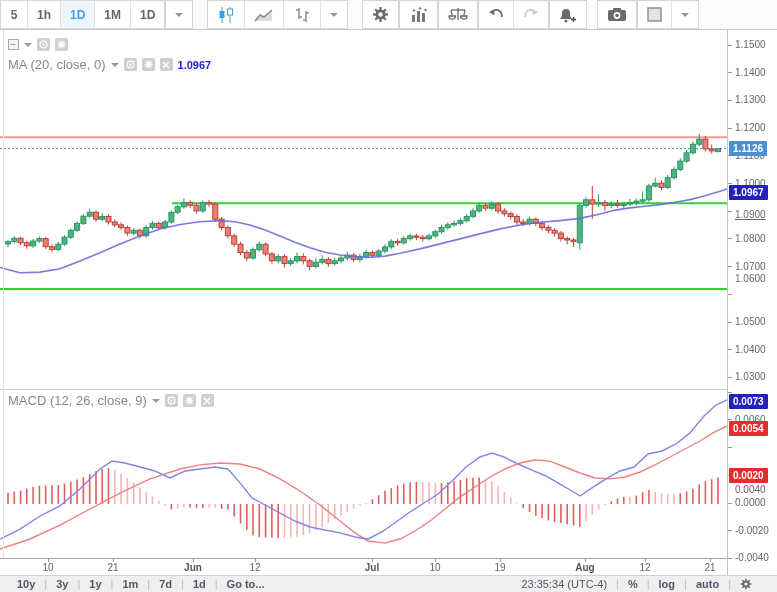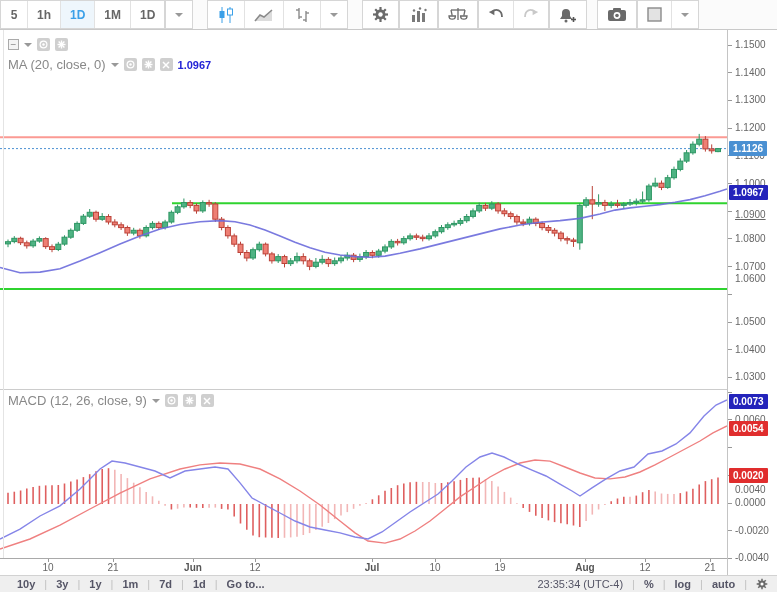--- a/index.html
+++ b/index.html
@@ -72,7 +72,7 @@
                 background:#efefef; border-top:1px solid #d2d2d2; display:flex;
                 align-items:center; font-size:11px; color:#556; }
   .bb-left { display:flex; align-items:center; padding-left:8px; }
-  .bb-right { display:flex; align-items:flex-start; margin-left:auto; padding-right:0; }
+  .bb-right { display:flex; align-items:flex-start; margin-left:auto; padding-right:16px; }
   .bb-item { padding:0 9px; cursor:pointer; color:#556; font-weight:bold; }
   .bb-item.plain { font-weight:normal; }
   .bb-sep { color:#c0c0c0; }

